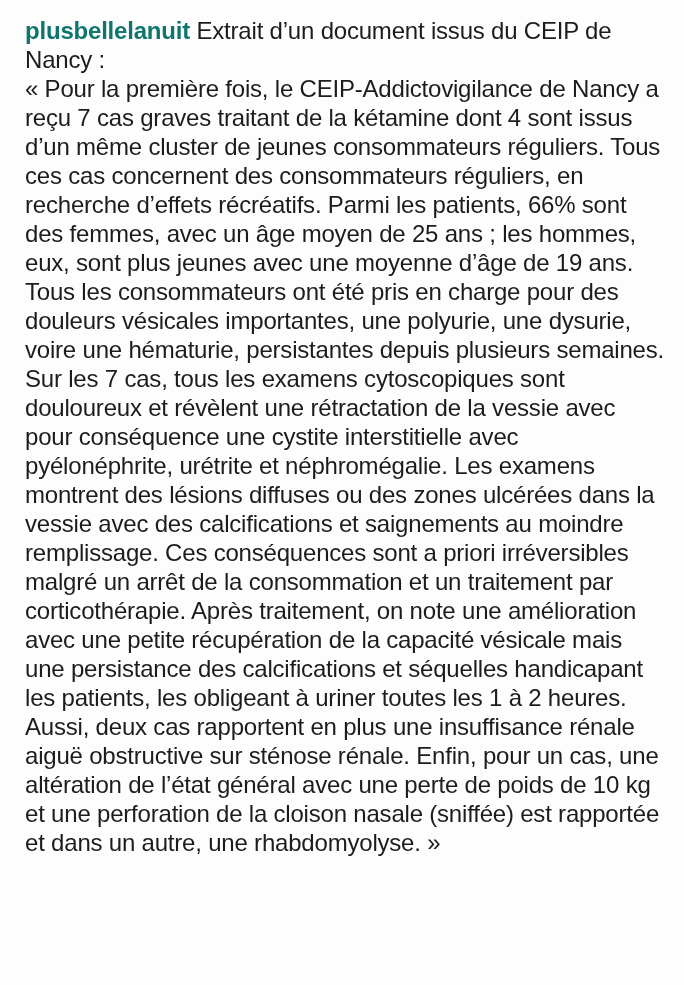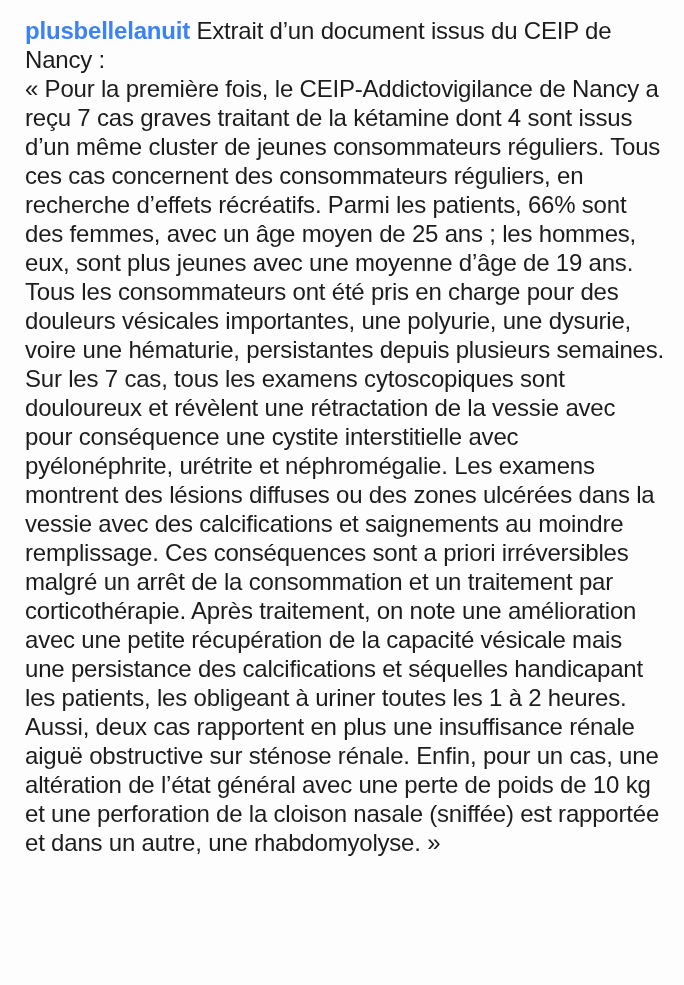--- a/index.html
+++ b/index.html
@@ -25,7 +25,7 @@
   }
   .username {
     font-weight: 700;
-    color: #3b82f6;
+    color: #0f766e;
     cursor: pointer;
   }
 </style>

